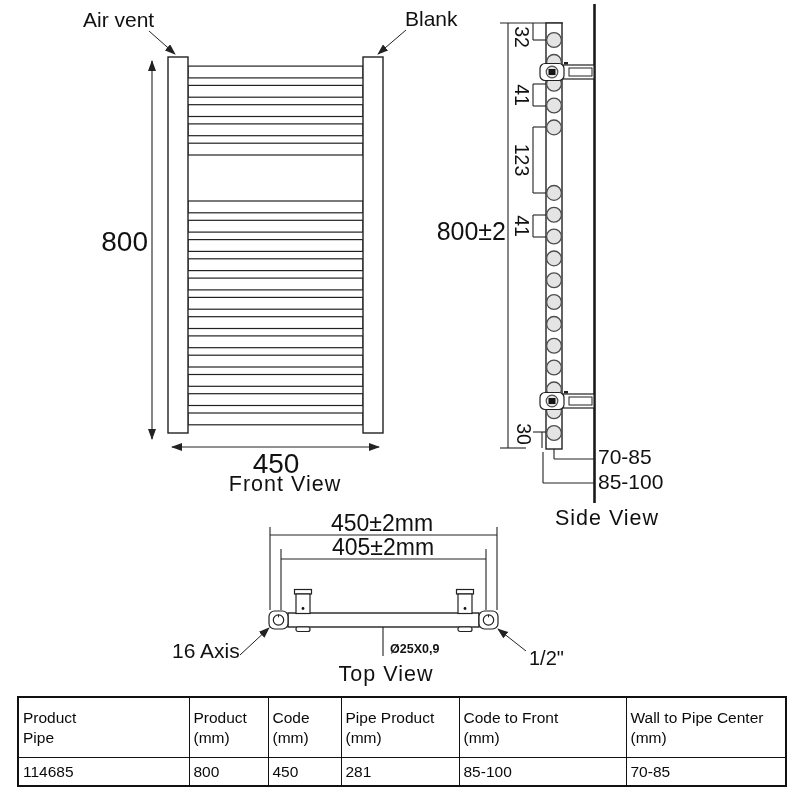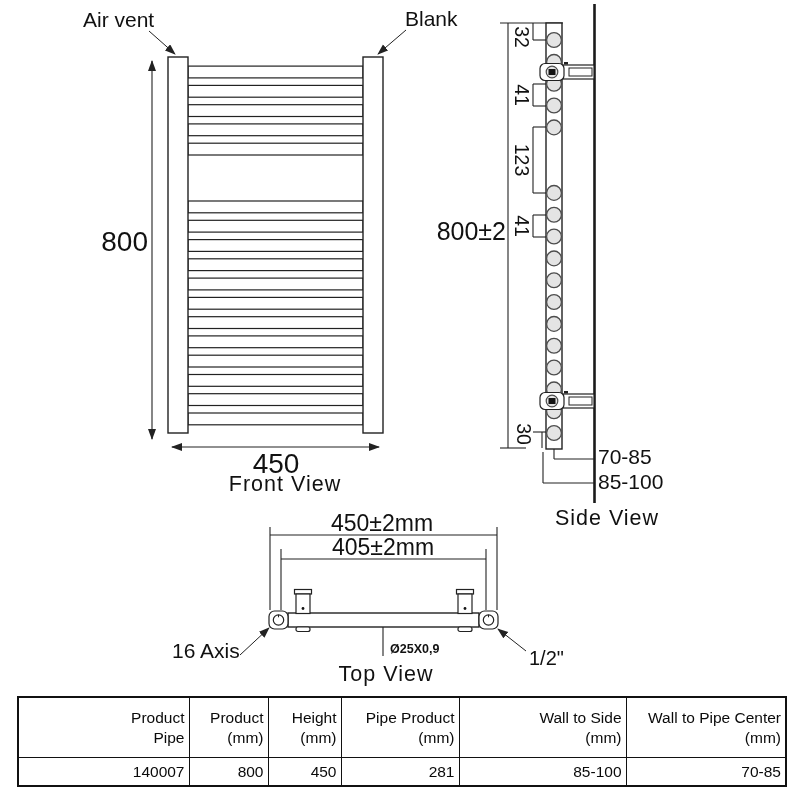--- a/index.html
+++ b/index.html
@@ -24,7 +24,7 @@
   
   #spec-table-wrap{position:absolute;left:17px;top:696px;}
   #spec-table-wrap table{border-collapse:collapse;table-layout:fixed;background:#fff;
-     font-size:15.5px;color:#0a0a0a;text-align:right;border:2.5px solid #111;}
+     font-size:15.5px;color:#0a0a0a;text-align:left;border:2.5px solid #111;}
   #spec-table-wrap th,#spec-table-wrap td{border:1.5px solid #111;font-weight:400;
      padding:0 4px;line-height:1.28;}
   #spec-table-wrap th{height:59px;vertical-align:middle;}

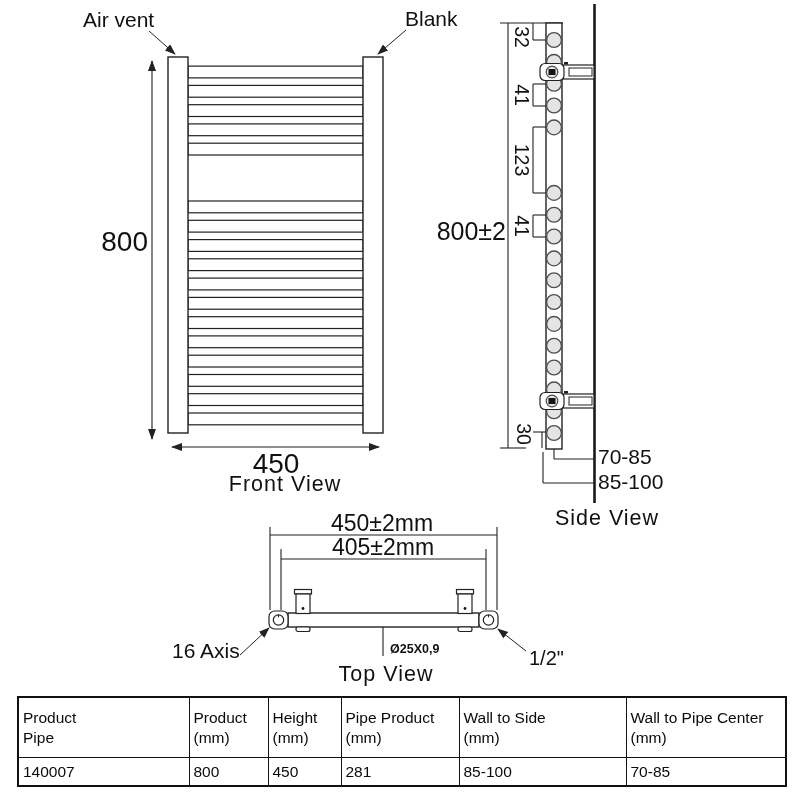--- a/index.html
+++ b/index.html
@@ -226,7 +226,7 @@
           <span>Product</span><br>
           <span>(mm)</span></th>
         <th>
-          <span>Height</span><br>
+          <span>Code</span><br>
           <span>(mm)</span></th>
         <th>
           <span>Pipe Product</span><br>

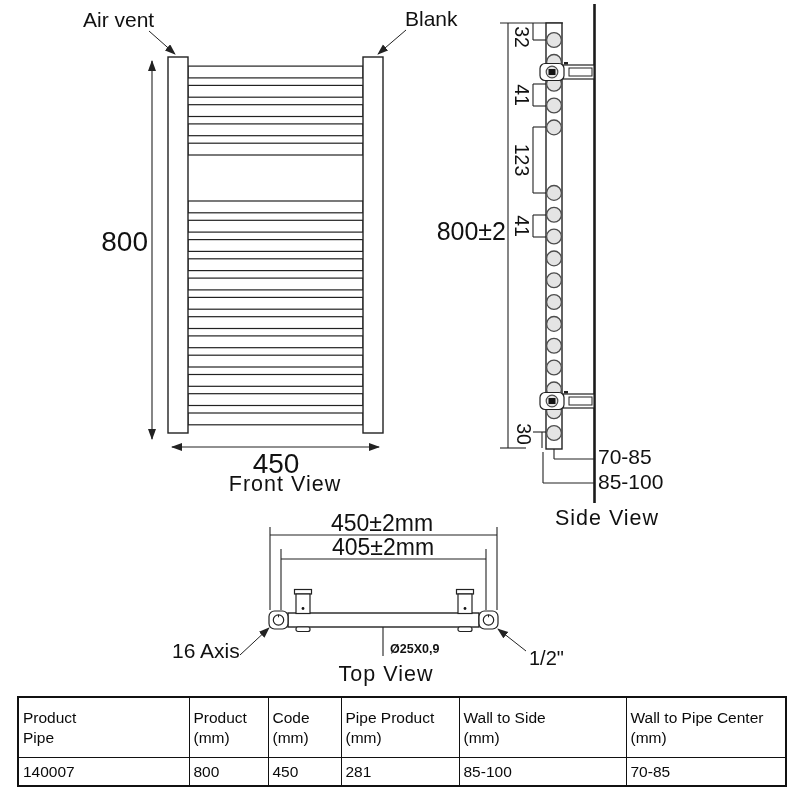--- a/index.html
+++ b/index.html
@@ -232,7 +232,7 @@
           <span>Pipe Product</span><br>
           <span>(mm)</span></th>
         <th>
-          <span>Wall to Side</span><br>
+          <span>Code to Front</span><br>
           <span>(mm)</span></th>
         <th>
           <span>Wall to Pipe Center</span><br>

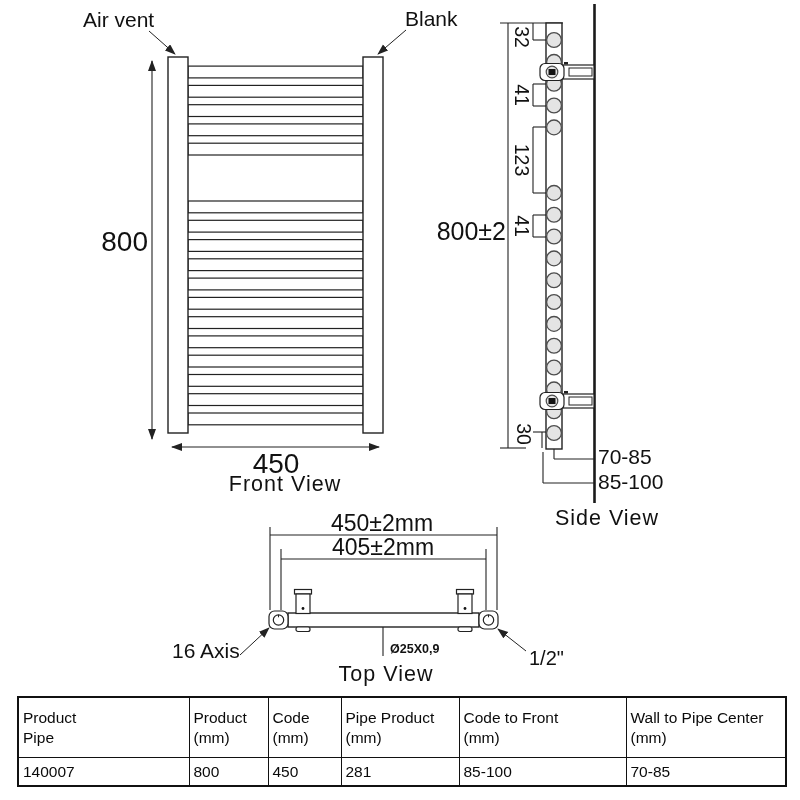--- a/index.html
+++ b/index.html
@@ -241,7 +241,7 @@
     </thead>
     <tbody>
       <tr>
-        <td>140007</td>
+        <td>114685</td>
         <td>800</td>
         <td>450</td>
         <td>281</td>

